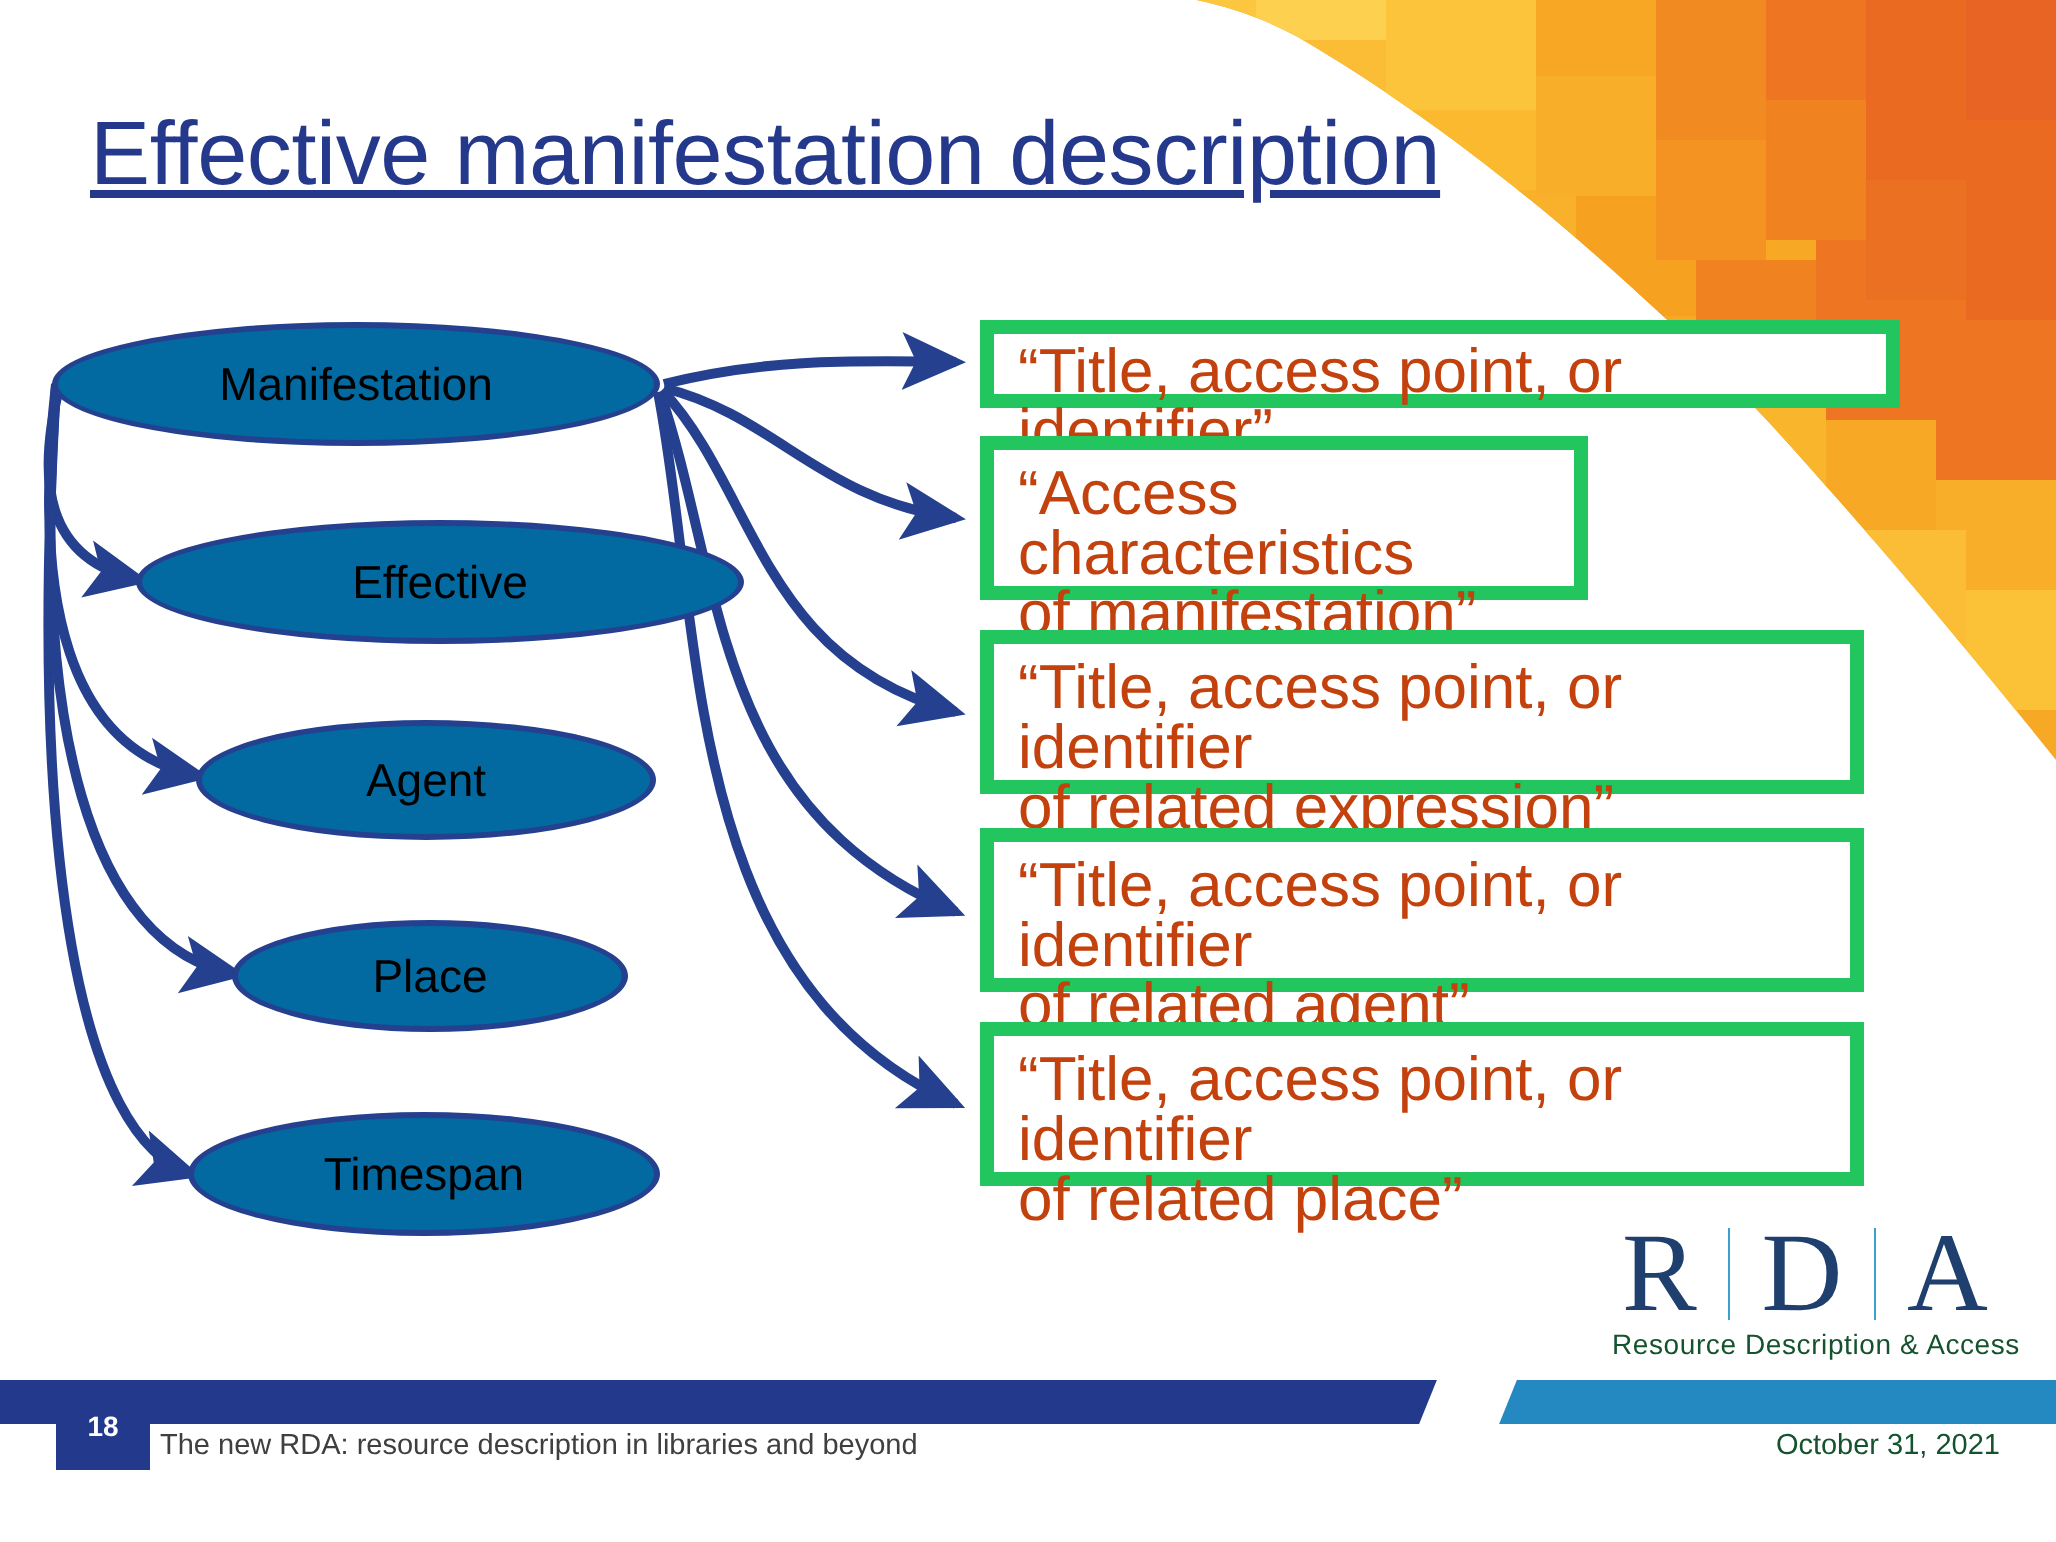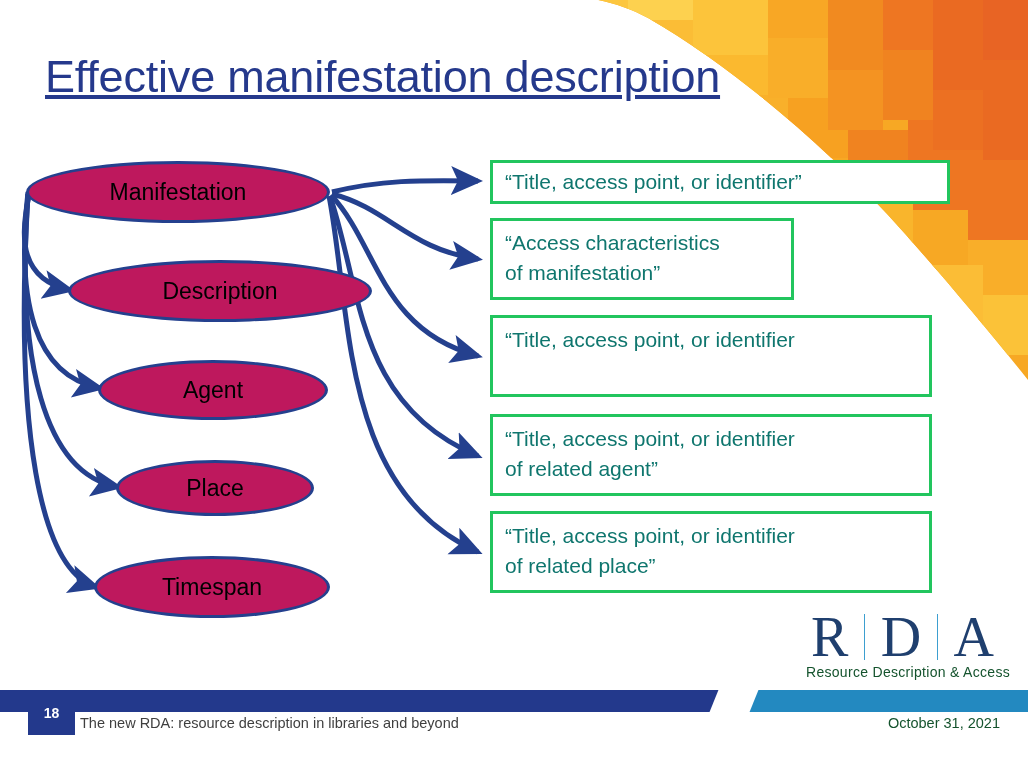--- a/index.html
+++ b/index.html
@@ -31,7 +31,7 @@
     position:absolute;
     border:3px solid #24408e;
     border-radius:50%;
-    background:#be185d;
+    background:#0369a1;
     box-sizing:border-box;
     display:flex;align-items:center;justify-content:center;
     color:#000000;

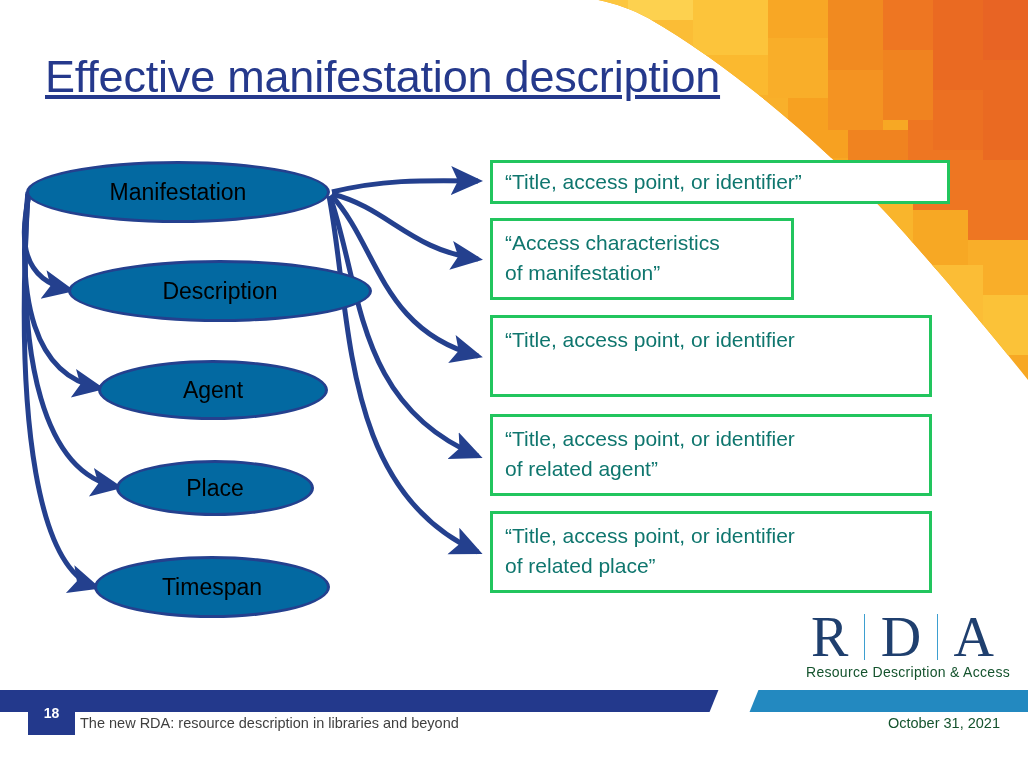--- a/index.html
+++ b/index.html
@@ -41,11 +41,11 @@
 
   .tbox{
     position:absolute;
-    border:3px solid #22c55e;
+    border:7px solid #22c55e;
     background:#ffffff;
     box-sizing:border-box;
-    color:#0f766e;
-    font-size:21px;
+    color:#c2410c;
+    font-size:31px;
     line-height:30px;
     padding:7px 0 7px 12px;
     z-index:3;

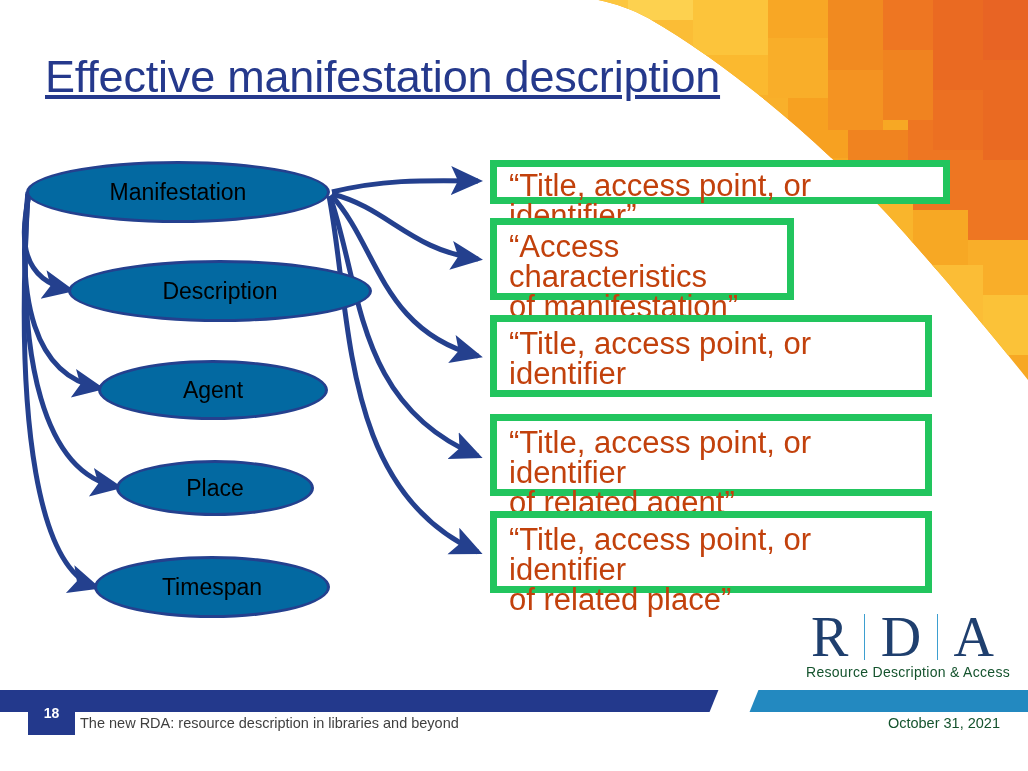--- a/index.html
+++ b/index.html
@@ -157,7 +157,7 @@
       <span>Manifestation</span>
     </div>
     <div class="ellipse" style="left:68px;top:110px;width:304px;height:62px;">
-      <span>Description</span>
+      <span>Effective</span>
     </div>
     <div class="ellipse" style="left:98px;top:210px;width:230px;height:60px;">
       <span>Agent</span>

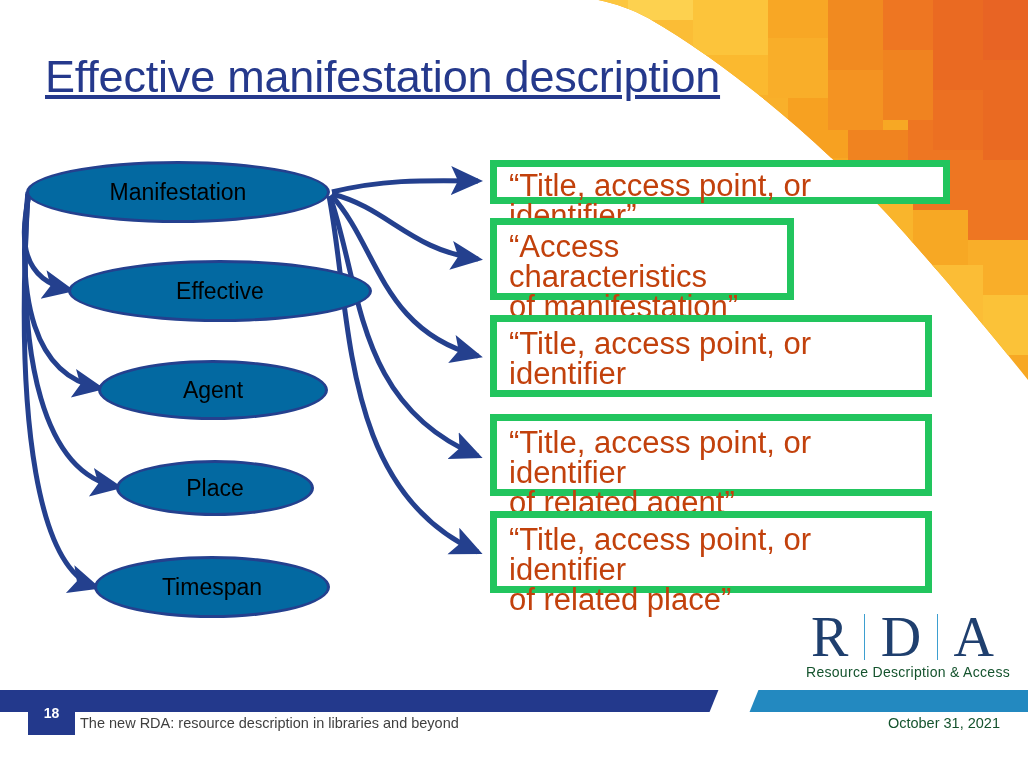--- a/index.html
+++ b/index.html
@@ -180,6 +180,7 @@
 
     <div class="tbox" style="left:490px;top:165px;width:442px;height:82px;">
       <div>“Title, access point, or identifier</div>
+      <div>of related expression”</div>
     </div>
 
     <div class="tbox" style="left:490px;top:264px;width:442px;height:82px;">

